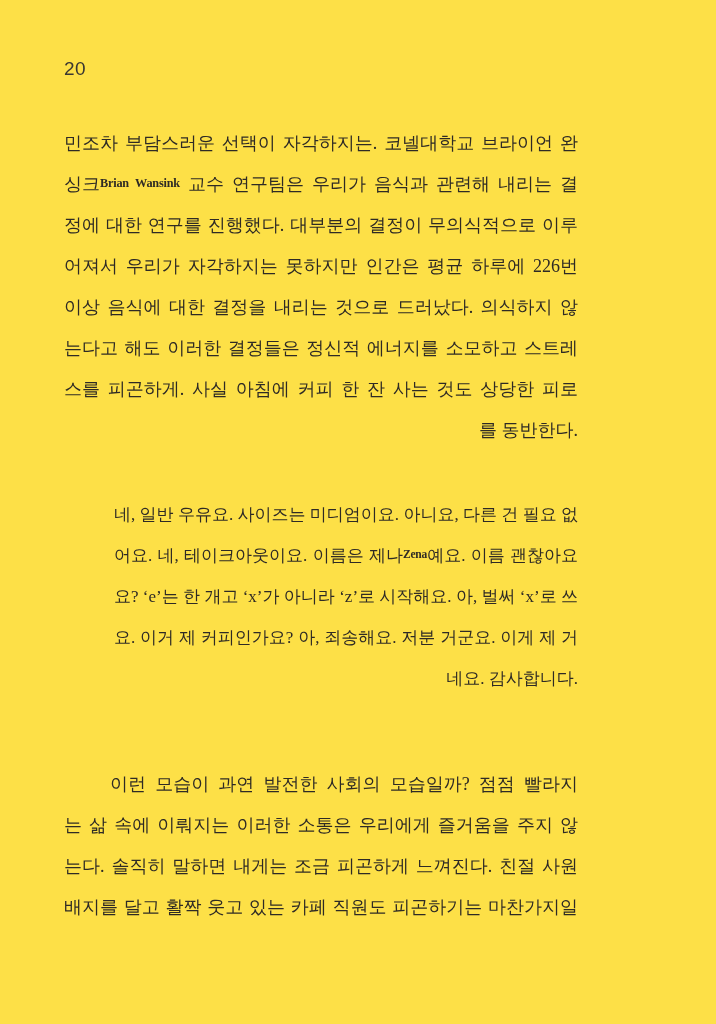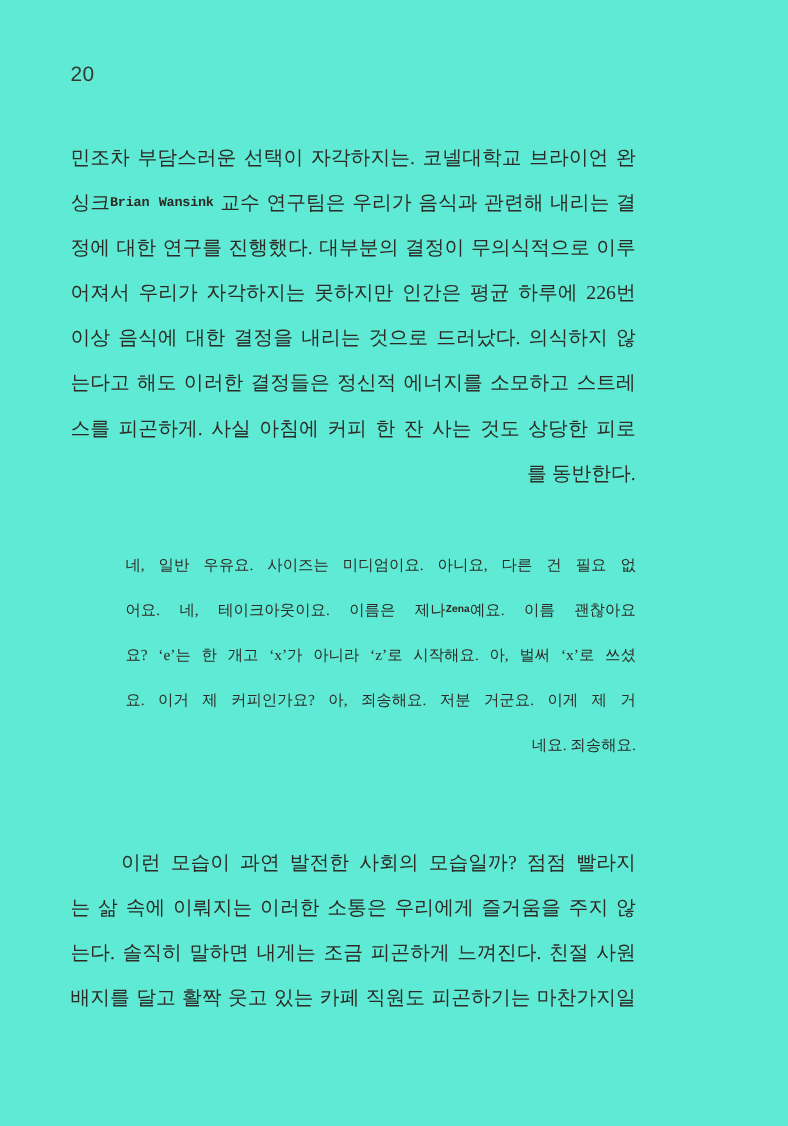--- a/index.html
+++ b/index.html
@@ -16,7 +16,7 @@
     position: relative;
     width: 716px;
     height: 1024px;
-    background: #5eead4;
+    background: #fde047;
     color: #2E2A25;
     font-family: "Liberation Serif", "DejaVu Serif", serif;
   }

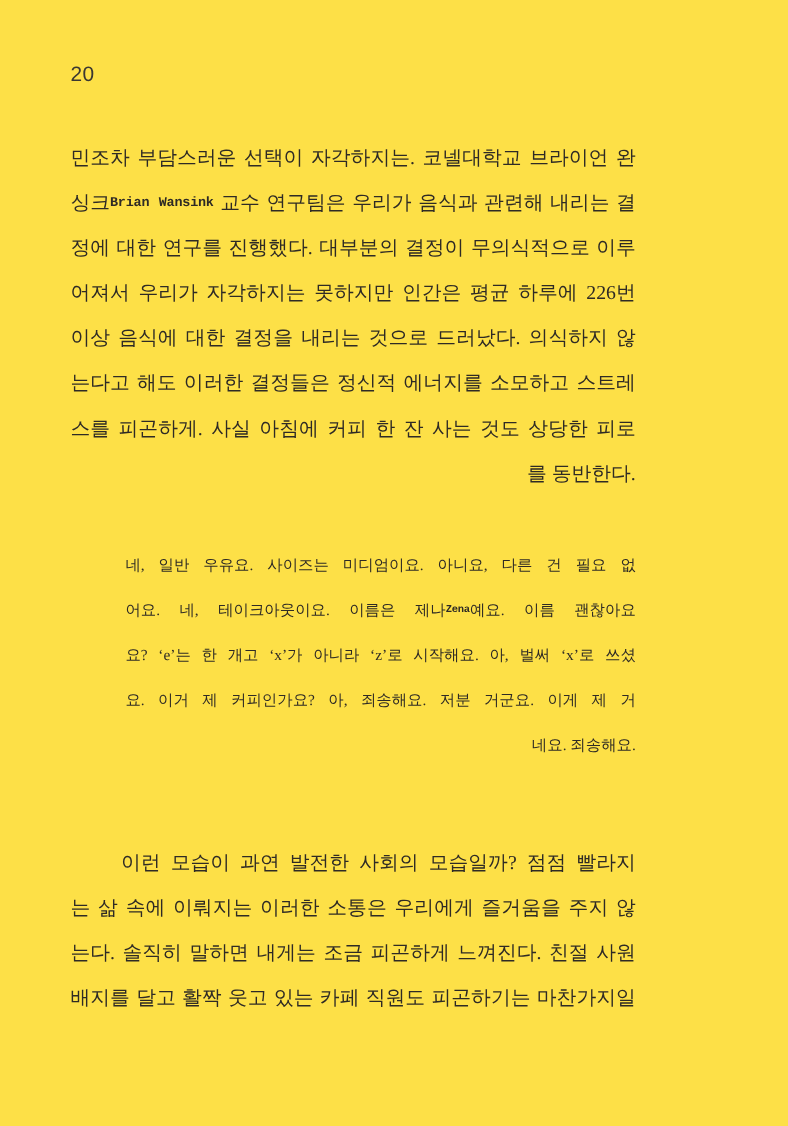--- a/index.html
+++ b/index.html
@@ -64,7 +64,7 @@
     padding-left: 46px;
   }
   .latin-sup {
-    font-family: Liberation Mono, monospace;
+    font-family: Liberation Serif, serif;
     font-weight: bold;
     font-size: 0.68em;
     position: relative;

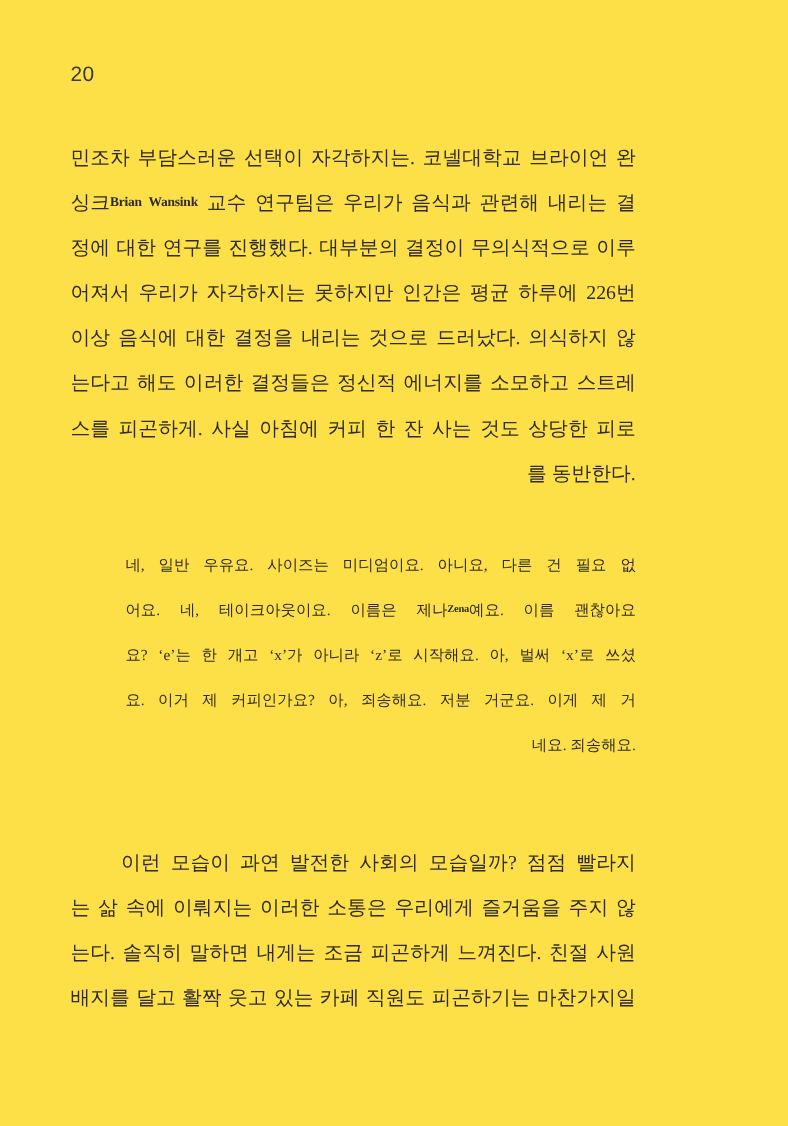--- a/index.html
+++ b/index.html
@@ -43,7 +43,7 @@
     left: 114px;
     top: 494px;
     width: 464px;
-    font-size: 14px;
+    font-size: 17px;
   }
   .para2 {
     left: 64px;

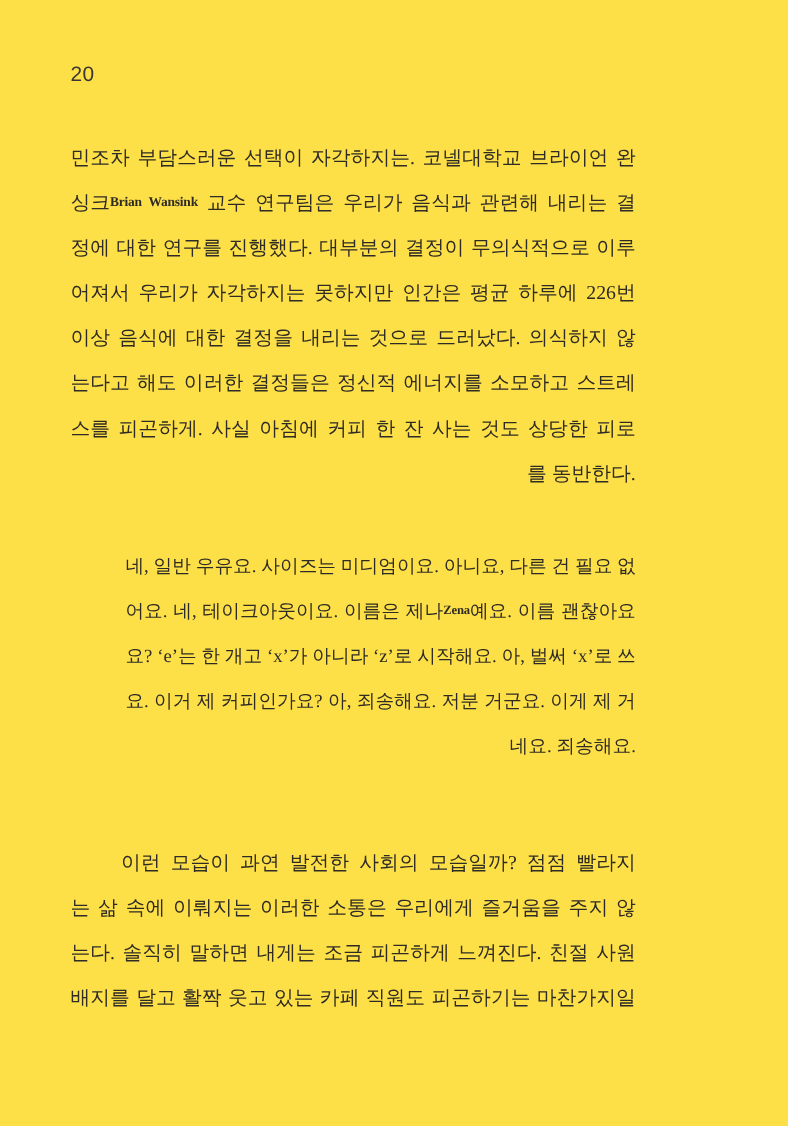--- a/index.html
+++ b/index.html
@@ -95,7 +95,7 @@
     <div class="line just"><span>어요. 네, 테이크아웃이요. 이름은 제나</span><span class="latin-sup">Zena</span><span>예요. 이름 괜찮아요</span></div>
     <div class="line just">요? ‘e’는 한 개고 ‘x’가 아니라 ‘z’로 시작해요. 아, 벌써 ‘x’로 쓰셨</div>
     <div class="line just">요. 이거 제 커피인가요? 아, 죄송해요. 저분 거군요. 이게 제 거</div>
-    <div class="line">네요. 죄송해요.</div>
+    <div class="line">네요. 감사합니다.</div>
   </div>
 
   <div class="textblock para2">

